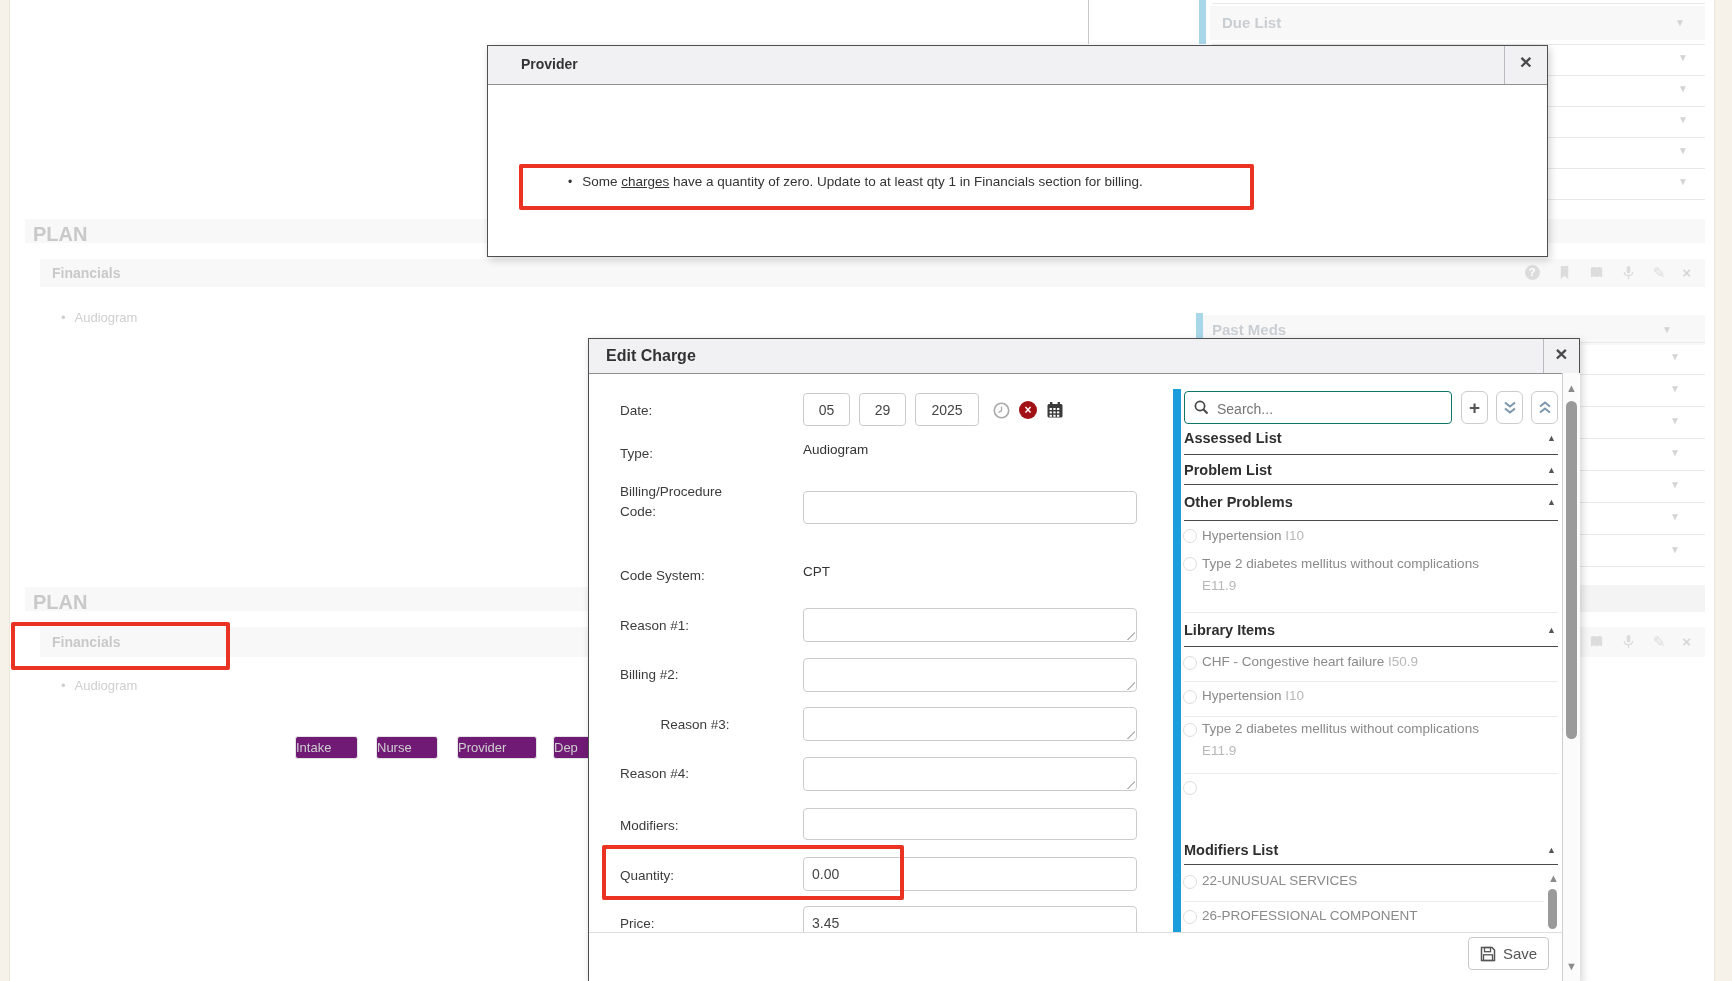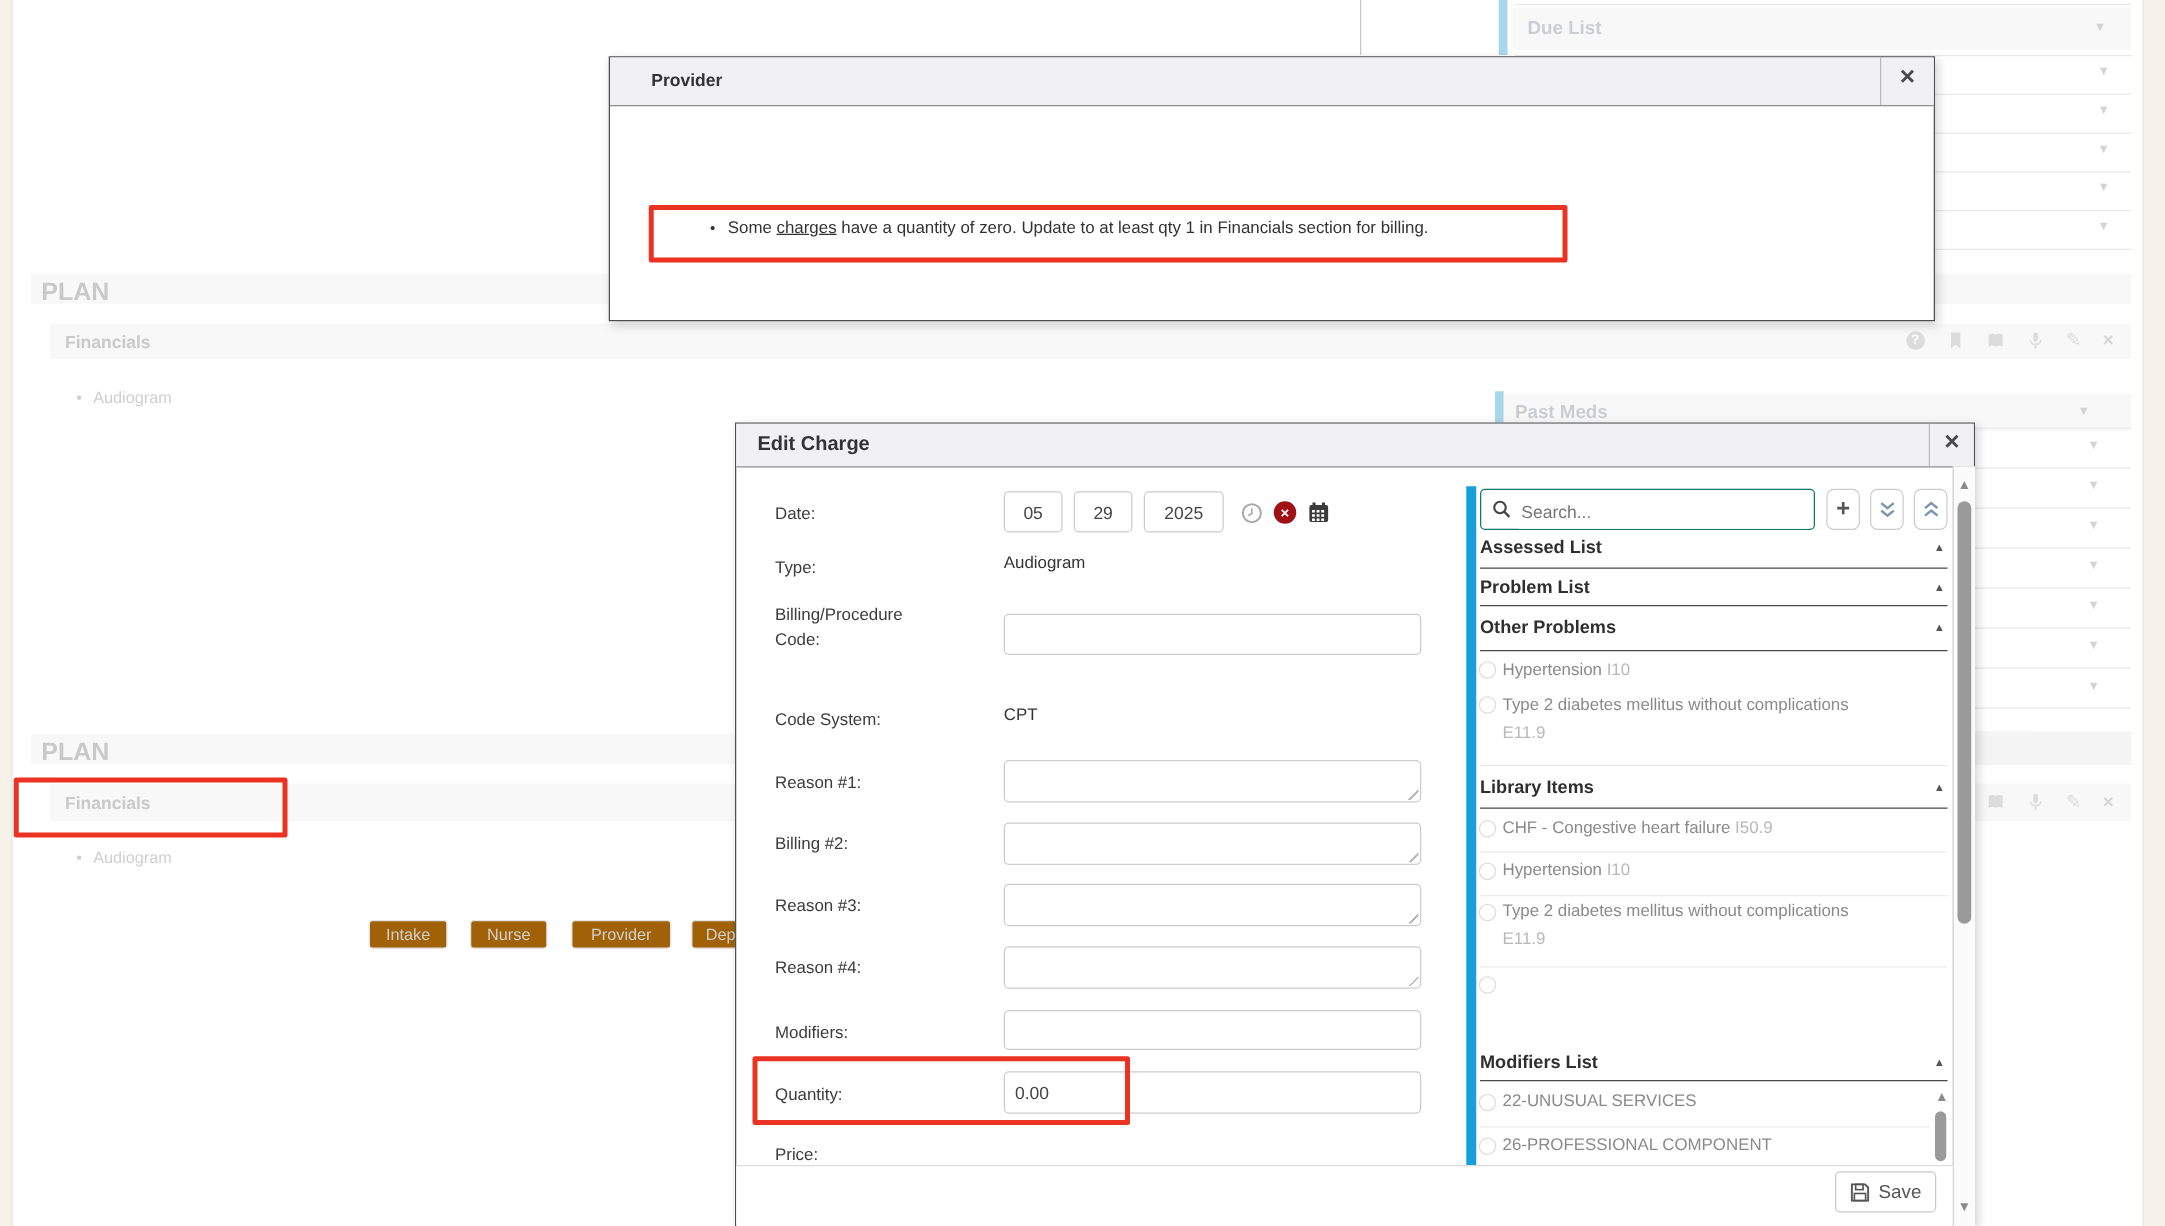--- a/index.html
+++ b/index.html
@@ -232,7 +232,7 @@
     <div class="ta" style="top:319px;">
         <span class="grip"></span>
       </div>
-    <div class="f-lbl" style="top:376px;">Reason #3:</div>
+    <div class="f-lbl" style="top:376px;text-align:center;">Reason #3:</div>
     <div class="ta" style="top:368px;">
         <span class="grip"></span>
       </div>

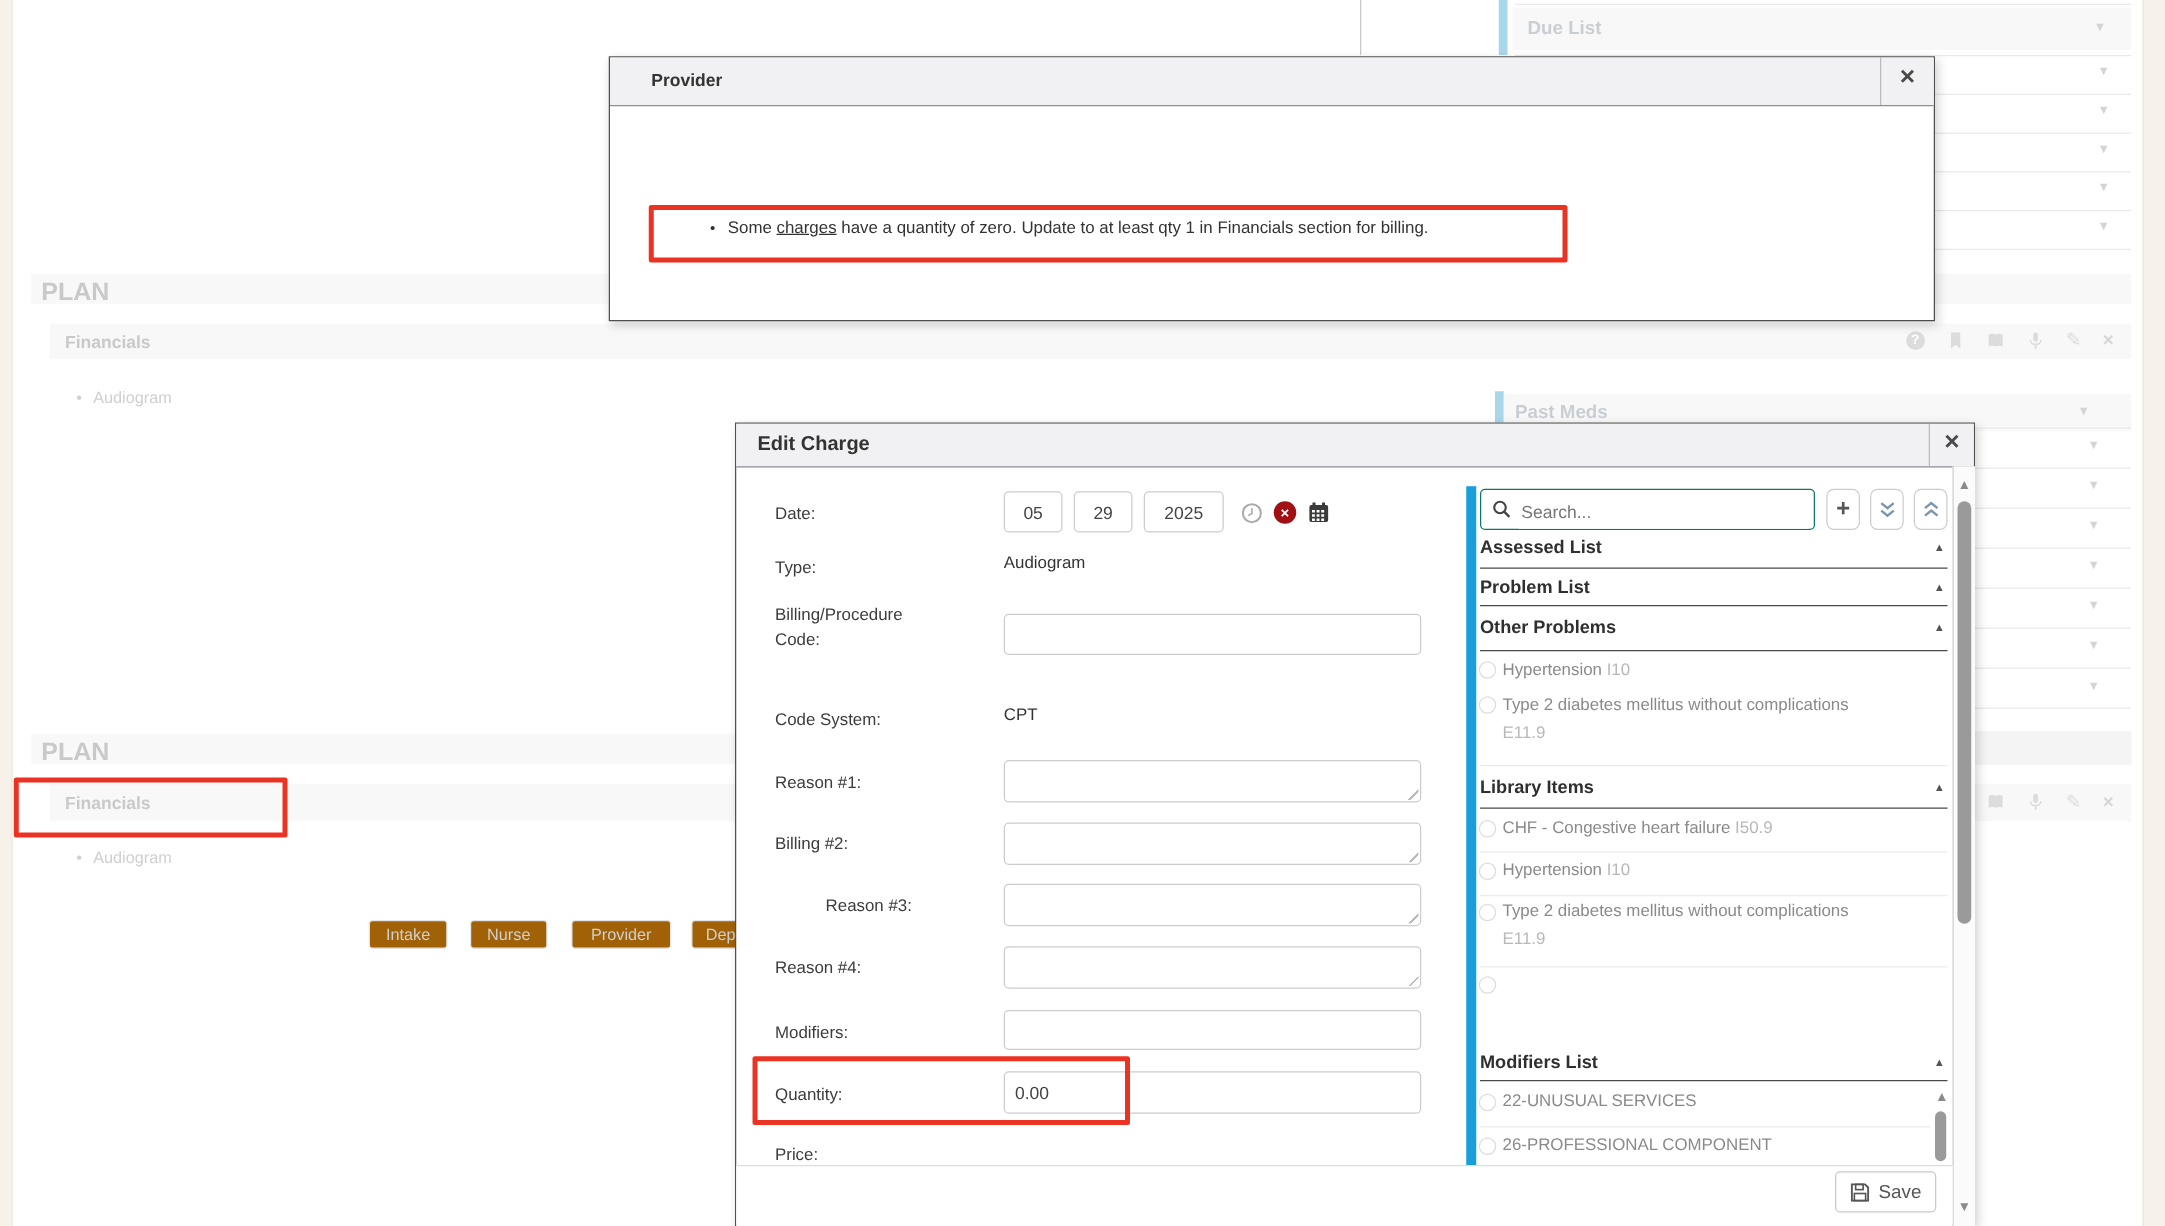--- a/index.html
+++ b/index.html
@@ -16,7 +16,7 @@
   .bullet-item{position:absolute;font-size:13px;color:#cfcfcf;}
   .bullet-item::before{content:"•";margin-right:9px;color:#cfcfcf;}
   .wf-btn{position:absolute;height:23px;box-sizing:border-box;border:1px solid #e3e3e3;border-radius:3px;
-          background:#a16207;color:#cfcfcf;font-size:13px;text-align:center;line-height:21px;}
+          background:#701a75;color:#cfcfcf;font-size:13px;line-height:21px;}
   .row-sep{position:absolute;height:1px;background:#e9e9e9;}
   .dd-arrow{position:absolute;font-size:10px;color:#d4d4d4;line-height:10px;}
   .dd-arrow::after{content:"▼";}

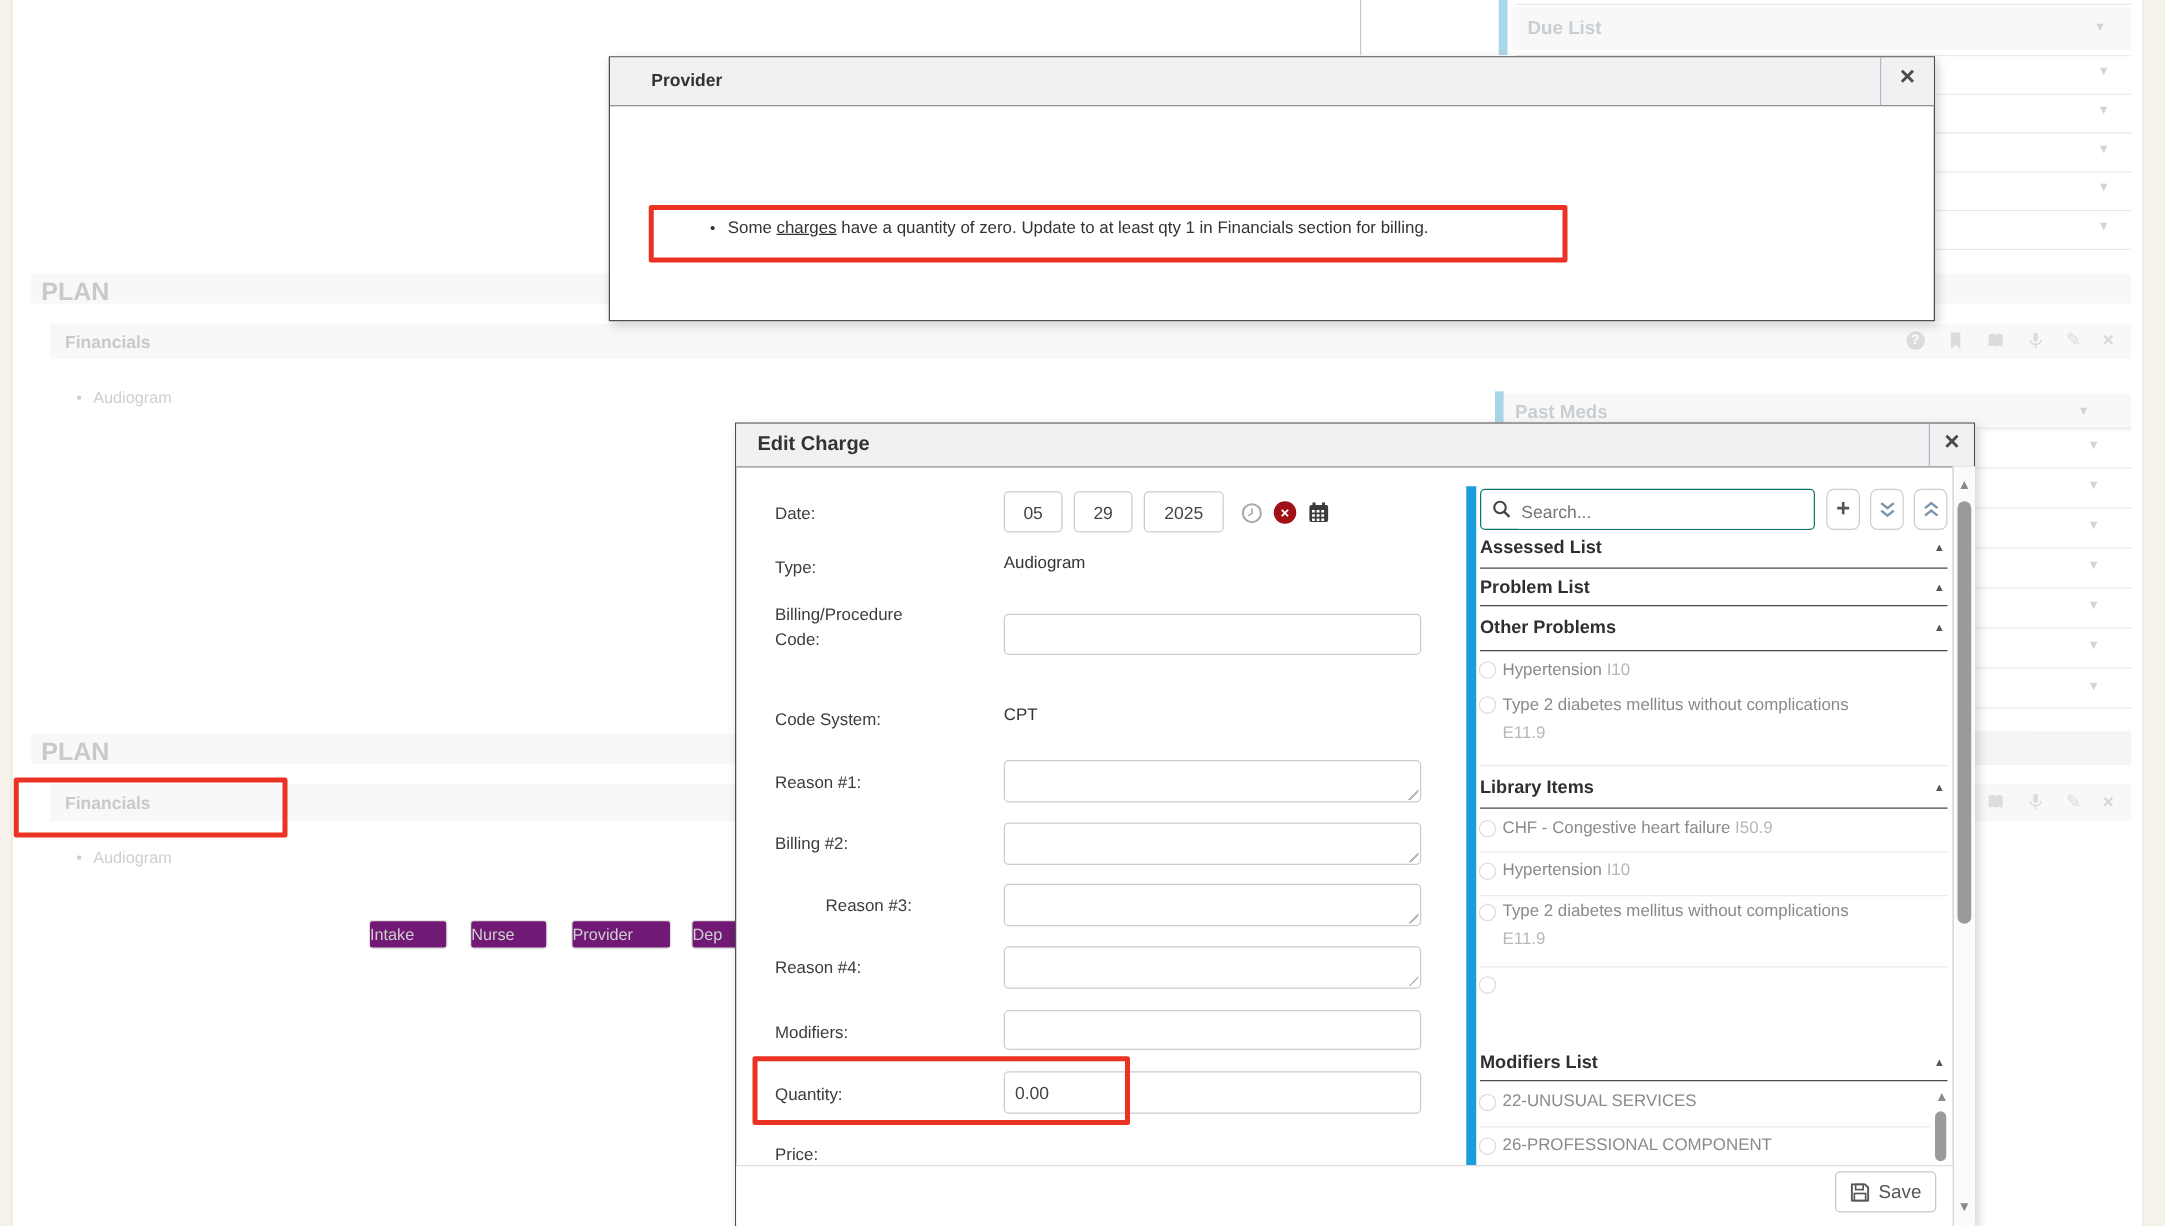--- a/index.html
+++ b/index.html
@@ -248,6 +248,7 @@
     <input class="f-inp" style="top: 518px; height: 34px;" value="0.00">
 
     <div class="f-lbl" style="top:575px;">Price:</div>
+    <input class="f-inp" style="top: 567px; height: 34px;" value="3.45">
   </div>
 
   <div class="abs" style="left:580px;top:34px;width:394px;height:559px;overflow:hidden;">

